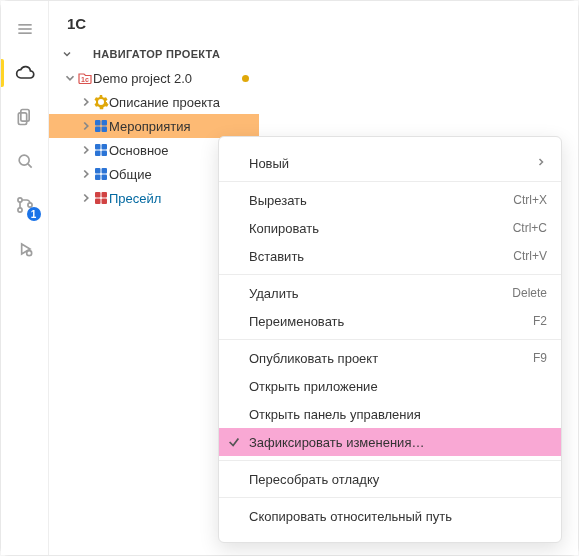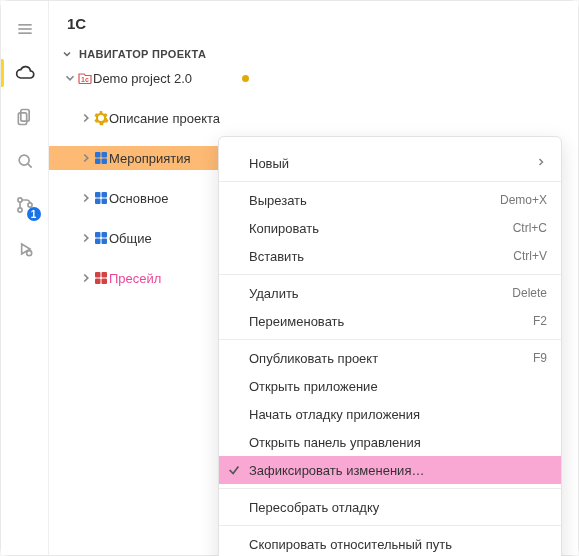--- a/index.html
+++ b/index.html
@@ -87,7 +87,7 @@
   .section-header {
     display: flex;
     align-items: center;
-    gap: 6px;
+    gap: 20px;
     padding: 4px 12px;
     font-size: 11px;
     font-weight: 700;

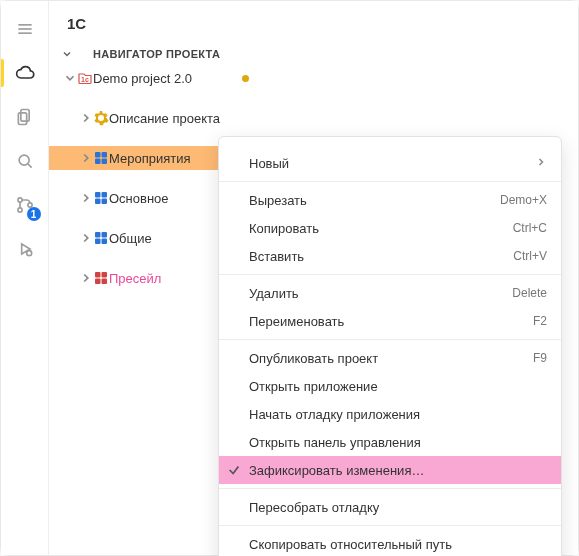--- a/index.html
+++ b/index.html
@@ -108,7 +108,7 @@
   }
   .tree-row.selected { background: #fdba74; }
   .indent-0 { padding-left: 14px; }
-  .indent-1 { padding-left: 30px; margin-top: 16px; }
+  .indent-1 { padding-left: 30px; }
   .tw { width: 14px; height: 14px; color:#888; flex:0 0 14px; display:flex; align-items:center; justify-content:center;}
   .tw.visible svg { display:block; }
   .node-icon { width:16px; height:16px; flex:0 0 16px; display:flex; align-items:center; justify-content:center;}

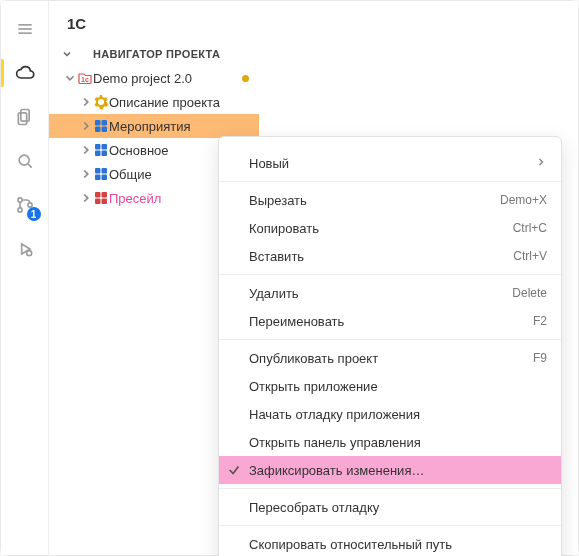--- a/index.html
+++ b/index.html
@@ -113,7 +113,7 @@
   .tw.visible svg { display:block; }
   .node-icon { width:16px; height:16px; flex:0 0 16px; display:flex; align-items:center; justify-content:center;}
   .node-label { font-size:13px; color:#333; white-space:nowrap; overflow:hidden; text-overflow:ellipsis; }
-  .node-label.danger { color: #ec4899; }
+  .node-label.danger { color: #0369a1; }
   .dirty-dot {
     width: 7px; height: 7px; border-radius: 50%; background:#e0a80a;
     margin-left: auto;

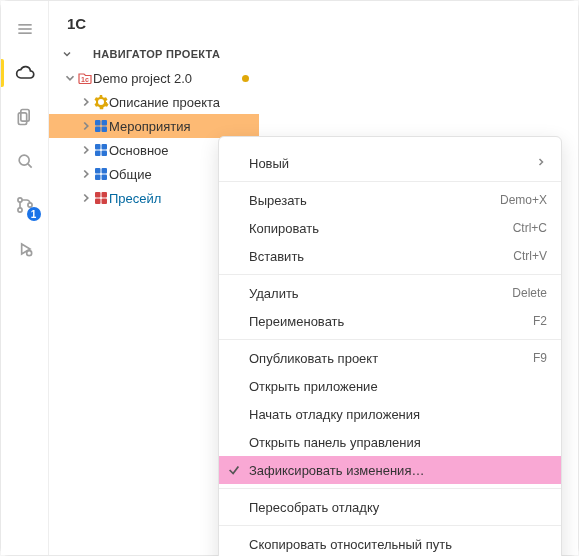--- a/index.html
+++ b/index.html
@@ -348,7 +348,7 @@
     <div class="ctx-sep"></div>
     <div class="ctx-item">
       <span>Вырезать</span>
-      <span class="shortcut">Demo+X</span>
+      <span class="shortcut">Ctrl+X</span>
     </div>
     <div class="ctx-item">
       <span>Копировать</span>

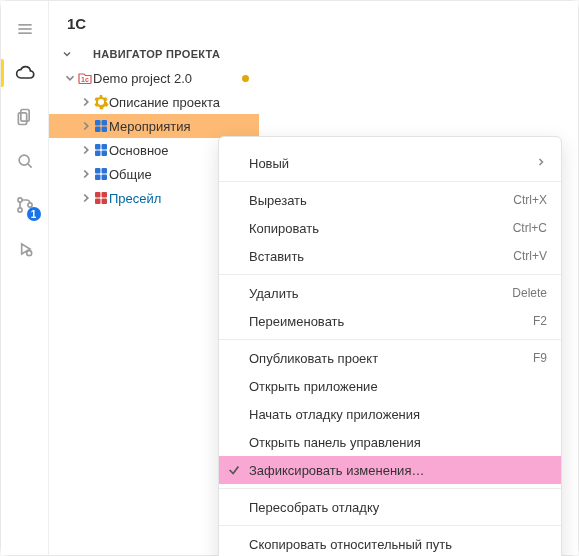--- a/index.html
+++ b/index.html
@@ -376,9 +376,6 @@
       <span>Открыть приложение</span>
     </div>
     <div class="ctx-item">
-      <span>Начать отладку приложения</span>
-    </div>
-    <div class="ctx-item">
       <span>Открыть панель управления</span>
     </div>
     <div class="ctx-item hover">

